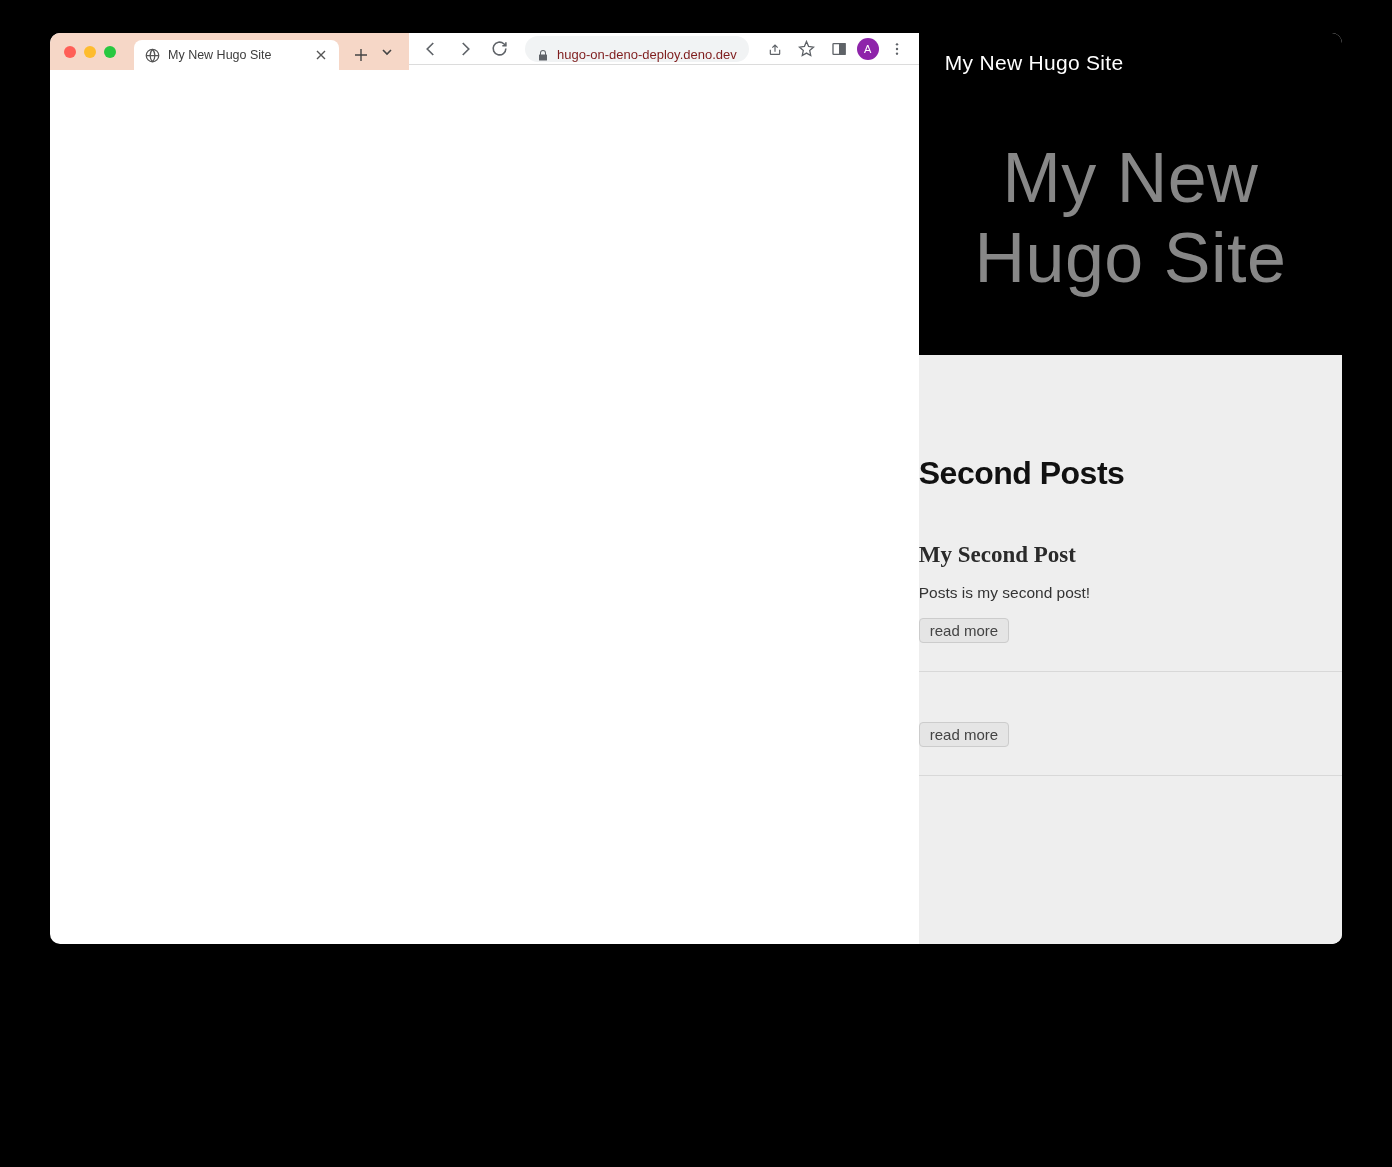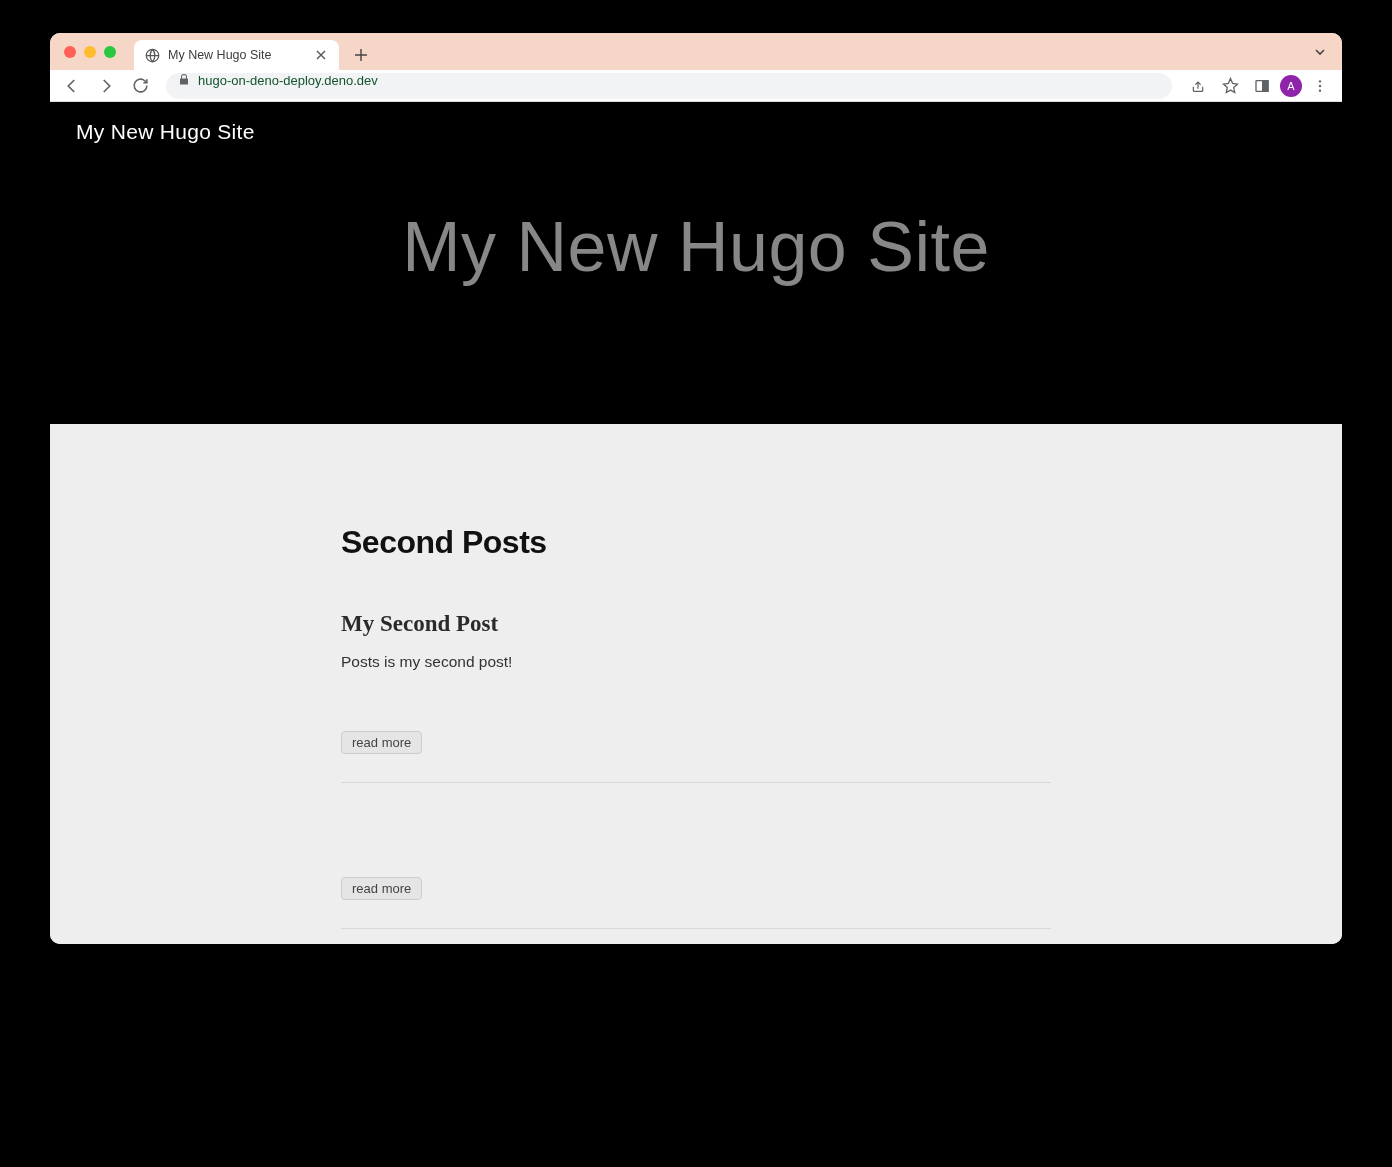--- a/index.html
+++ b/index.html
@@ -18,7 +18,7 @@
       overflow: hidden;
       background: #fff;
       display: flex;
-      flex-direction: column;
+      flex-direction: row;
       box-shadow: 0 10px 40px rgba(0,0,0,0.5);
     }
     

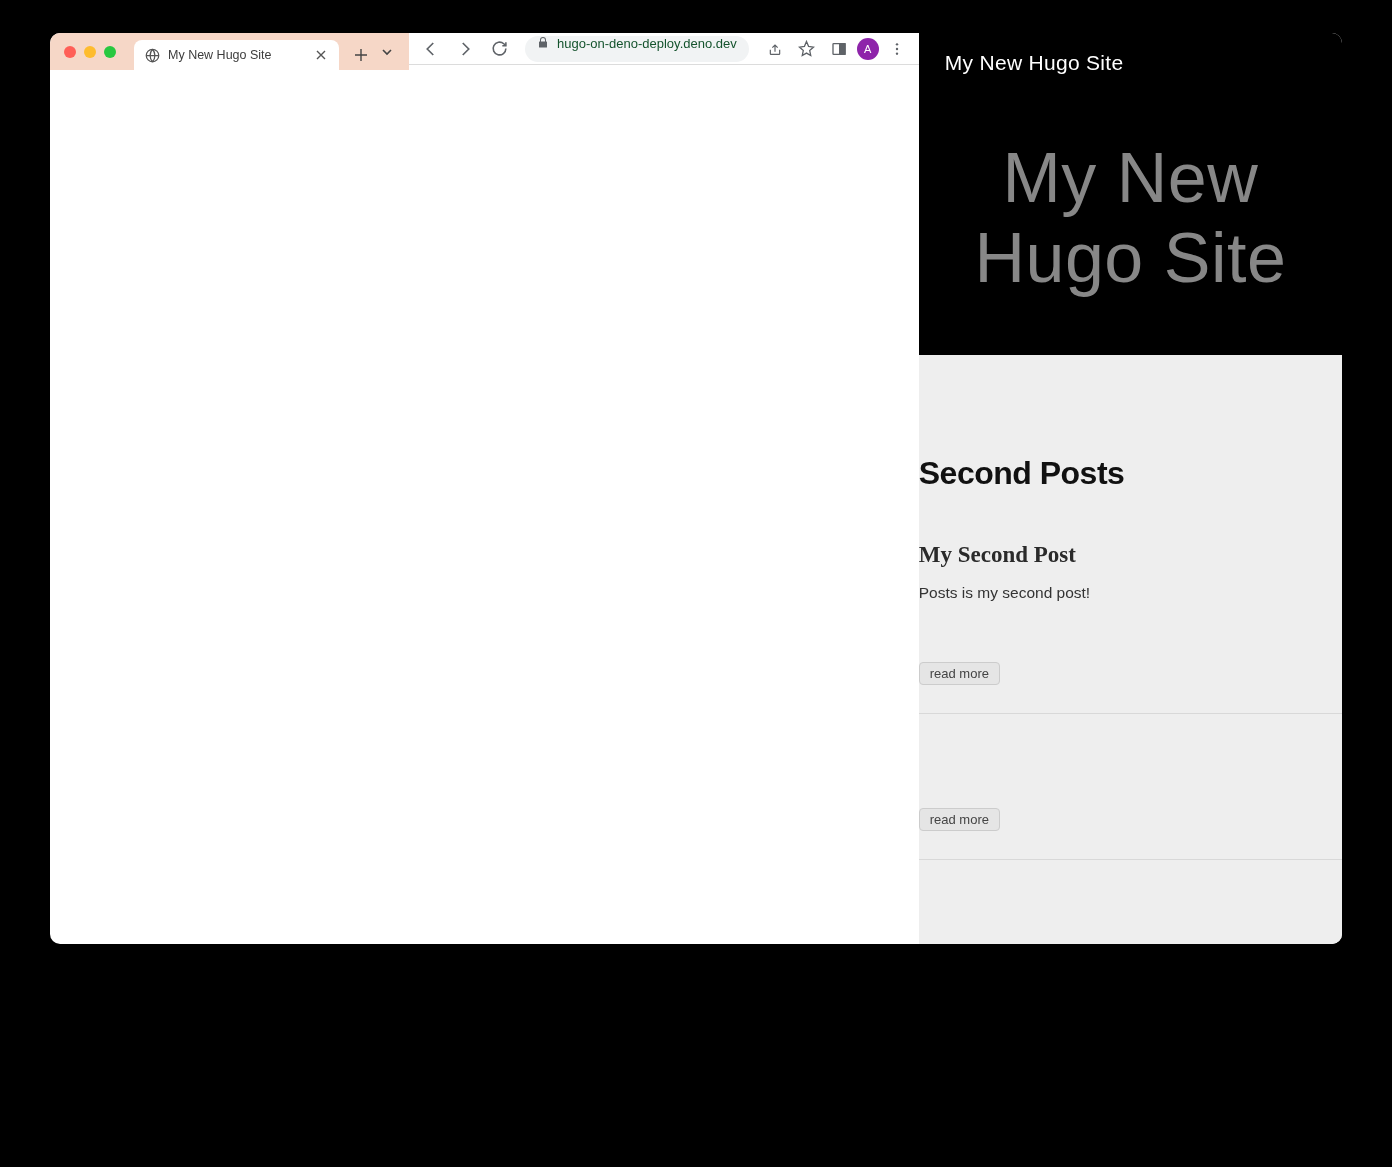--- a/index.html
+++ b/index.html
@@ -128,11 +128,11 @@
       height: 26px;
       border-radius: 14px;
       display: flex;
-      align-items: flex-start;
+      align-items: flex-end;
       padding: 0 12px;
       gap: 8px;
       font-size: 13px;
-      color: #14532d;
+      color: #7f1d1d;
       margin: 0 6px;
     }
     .lock-icon { color: #5f6368; display:flex; align-items:center; }

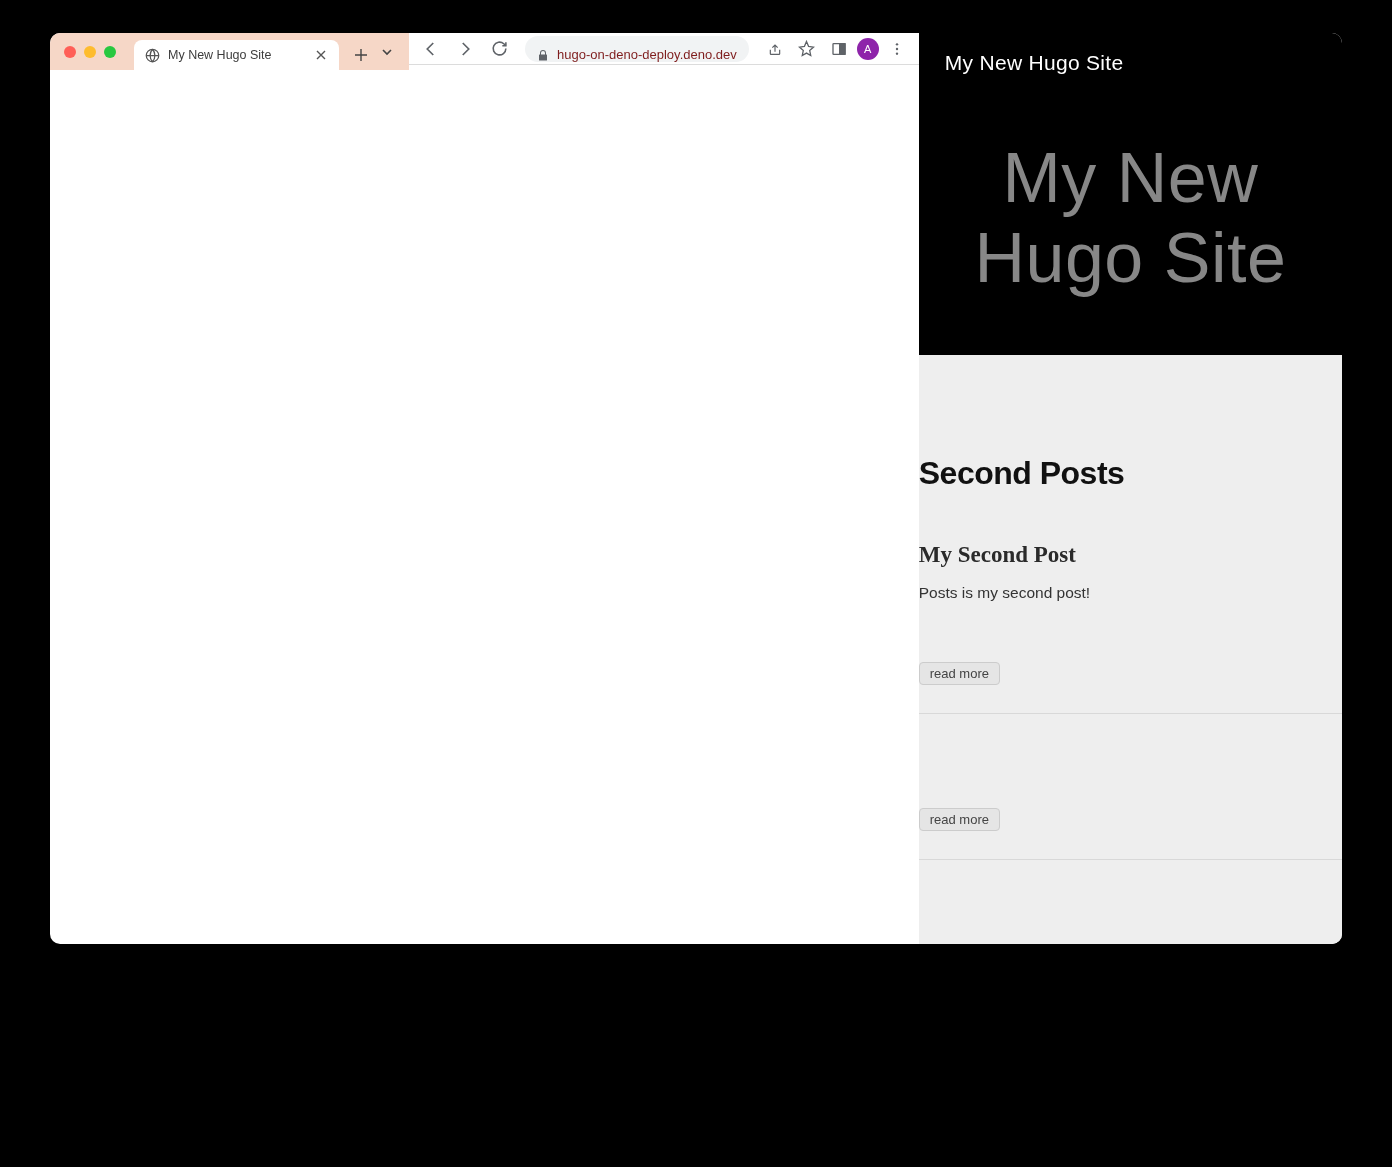--- a/index.html
+++ b/index.html
@@ -235,10 +235,9 @@
       border: 1px solid #ccc;
       border-radius: 4px;
       padding: 3px 10px;
-      font-size: 13px;
+      font-size: 15px;
       color: #444;
       cursor: pointer;
-      margin-top: 44px;
     }
     svg { display: block; }
   </style>

